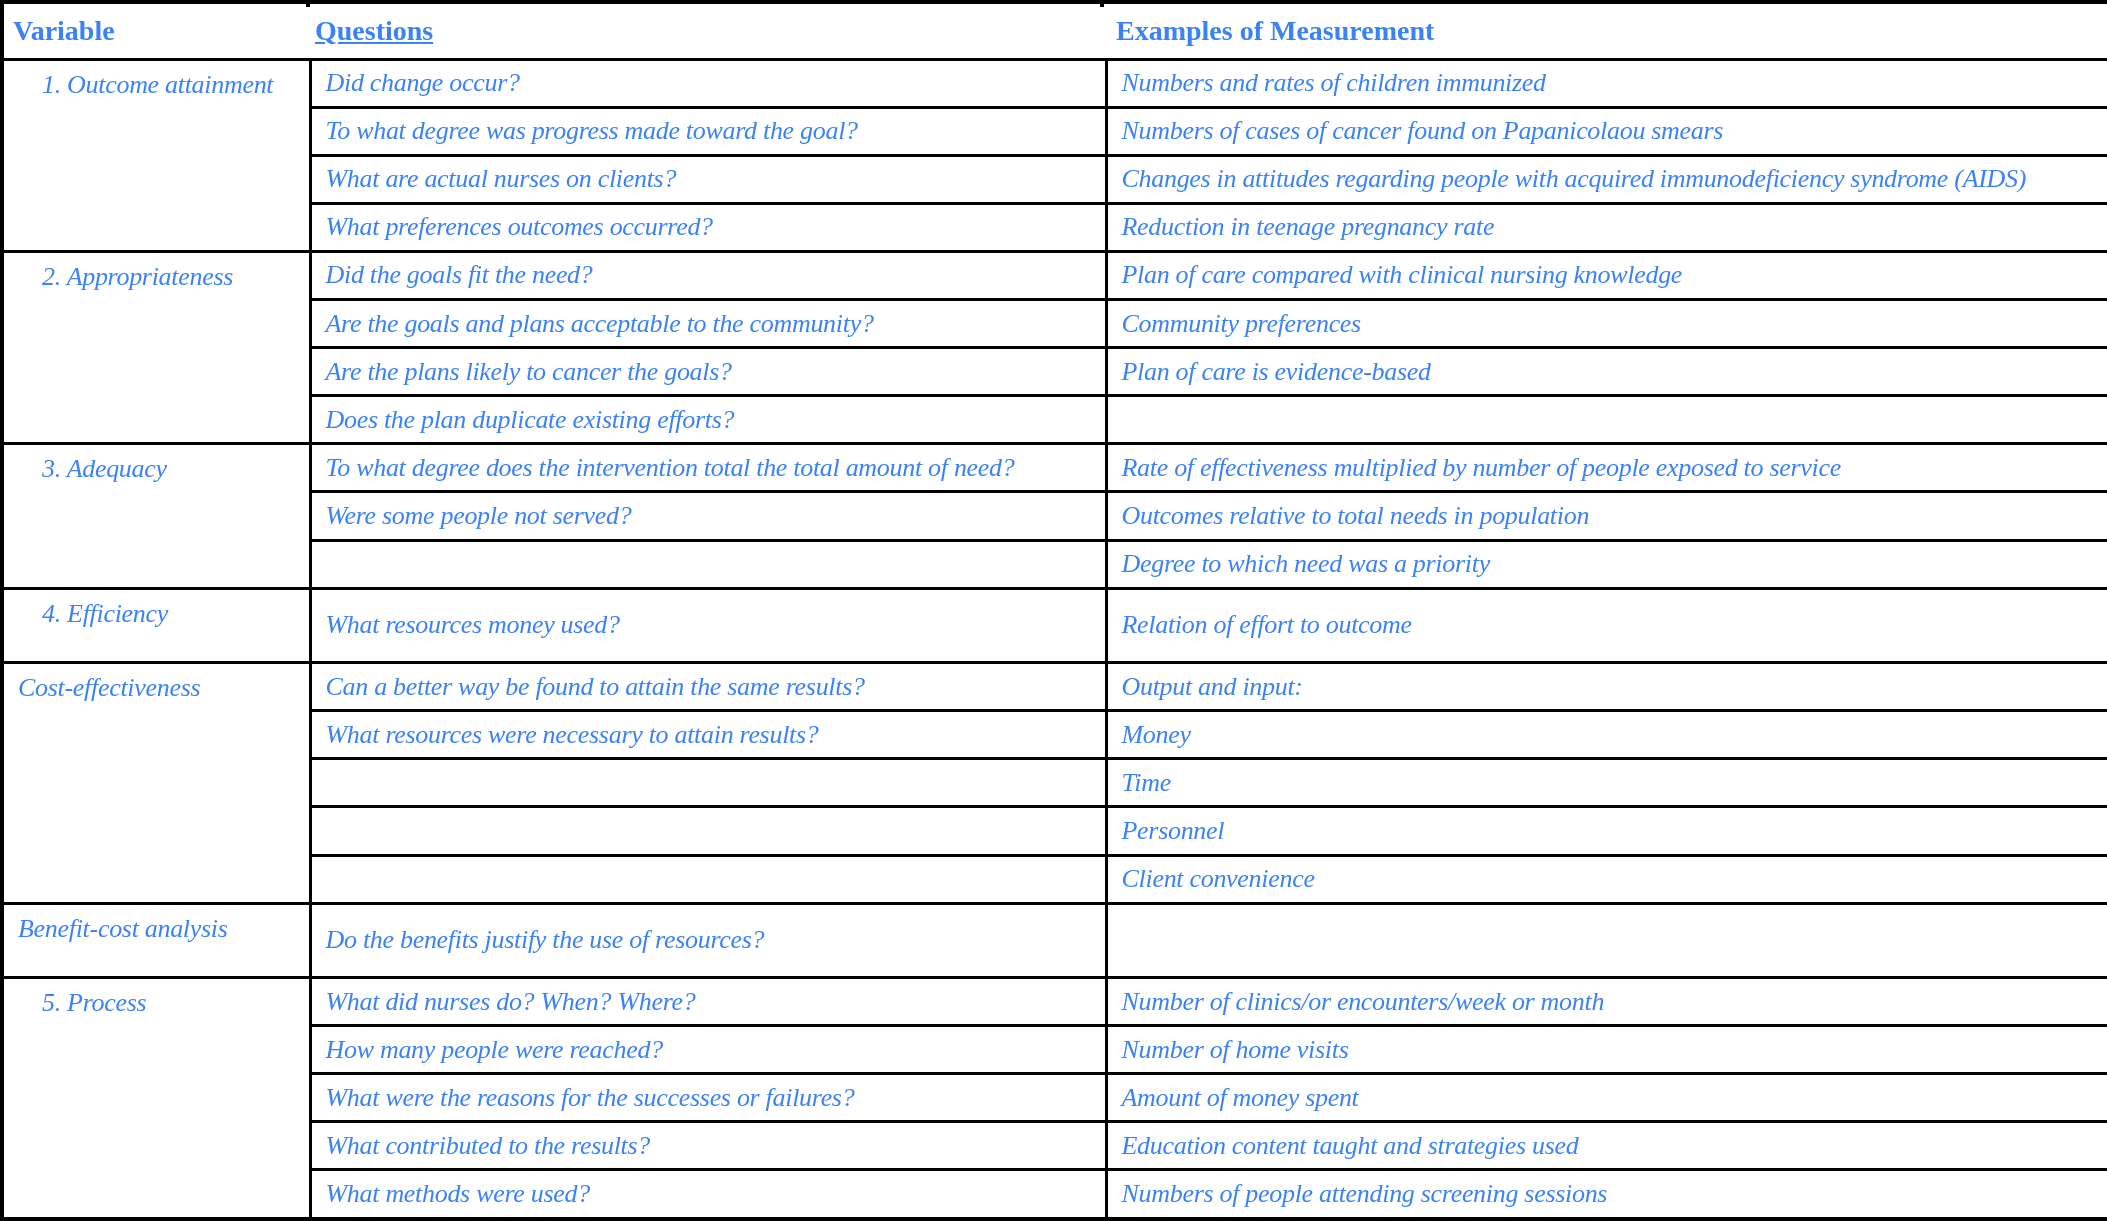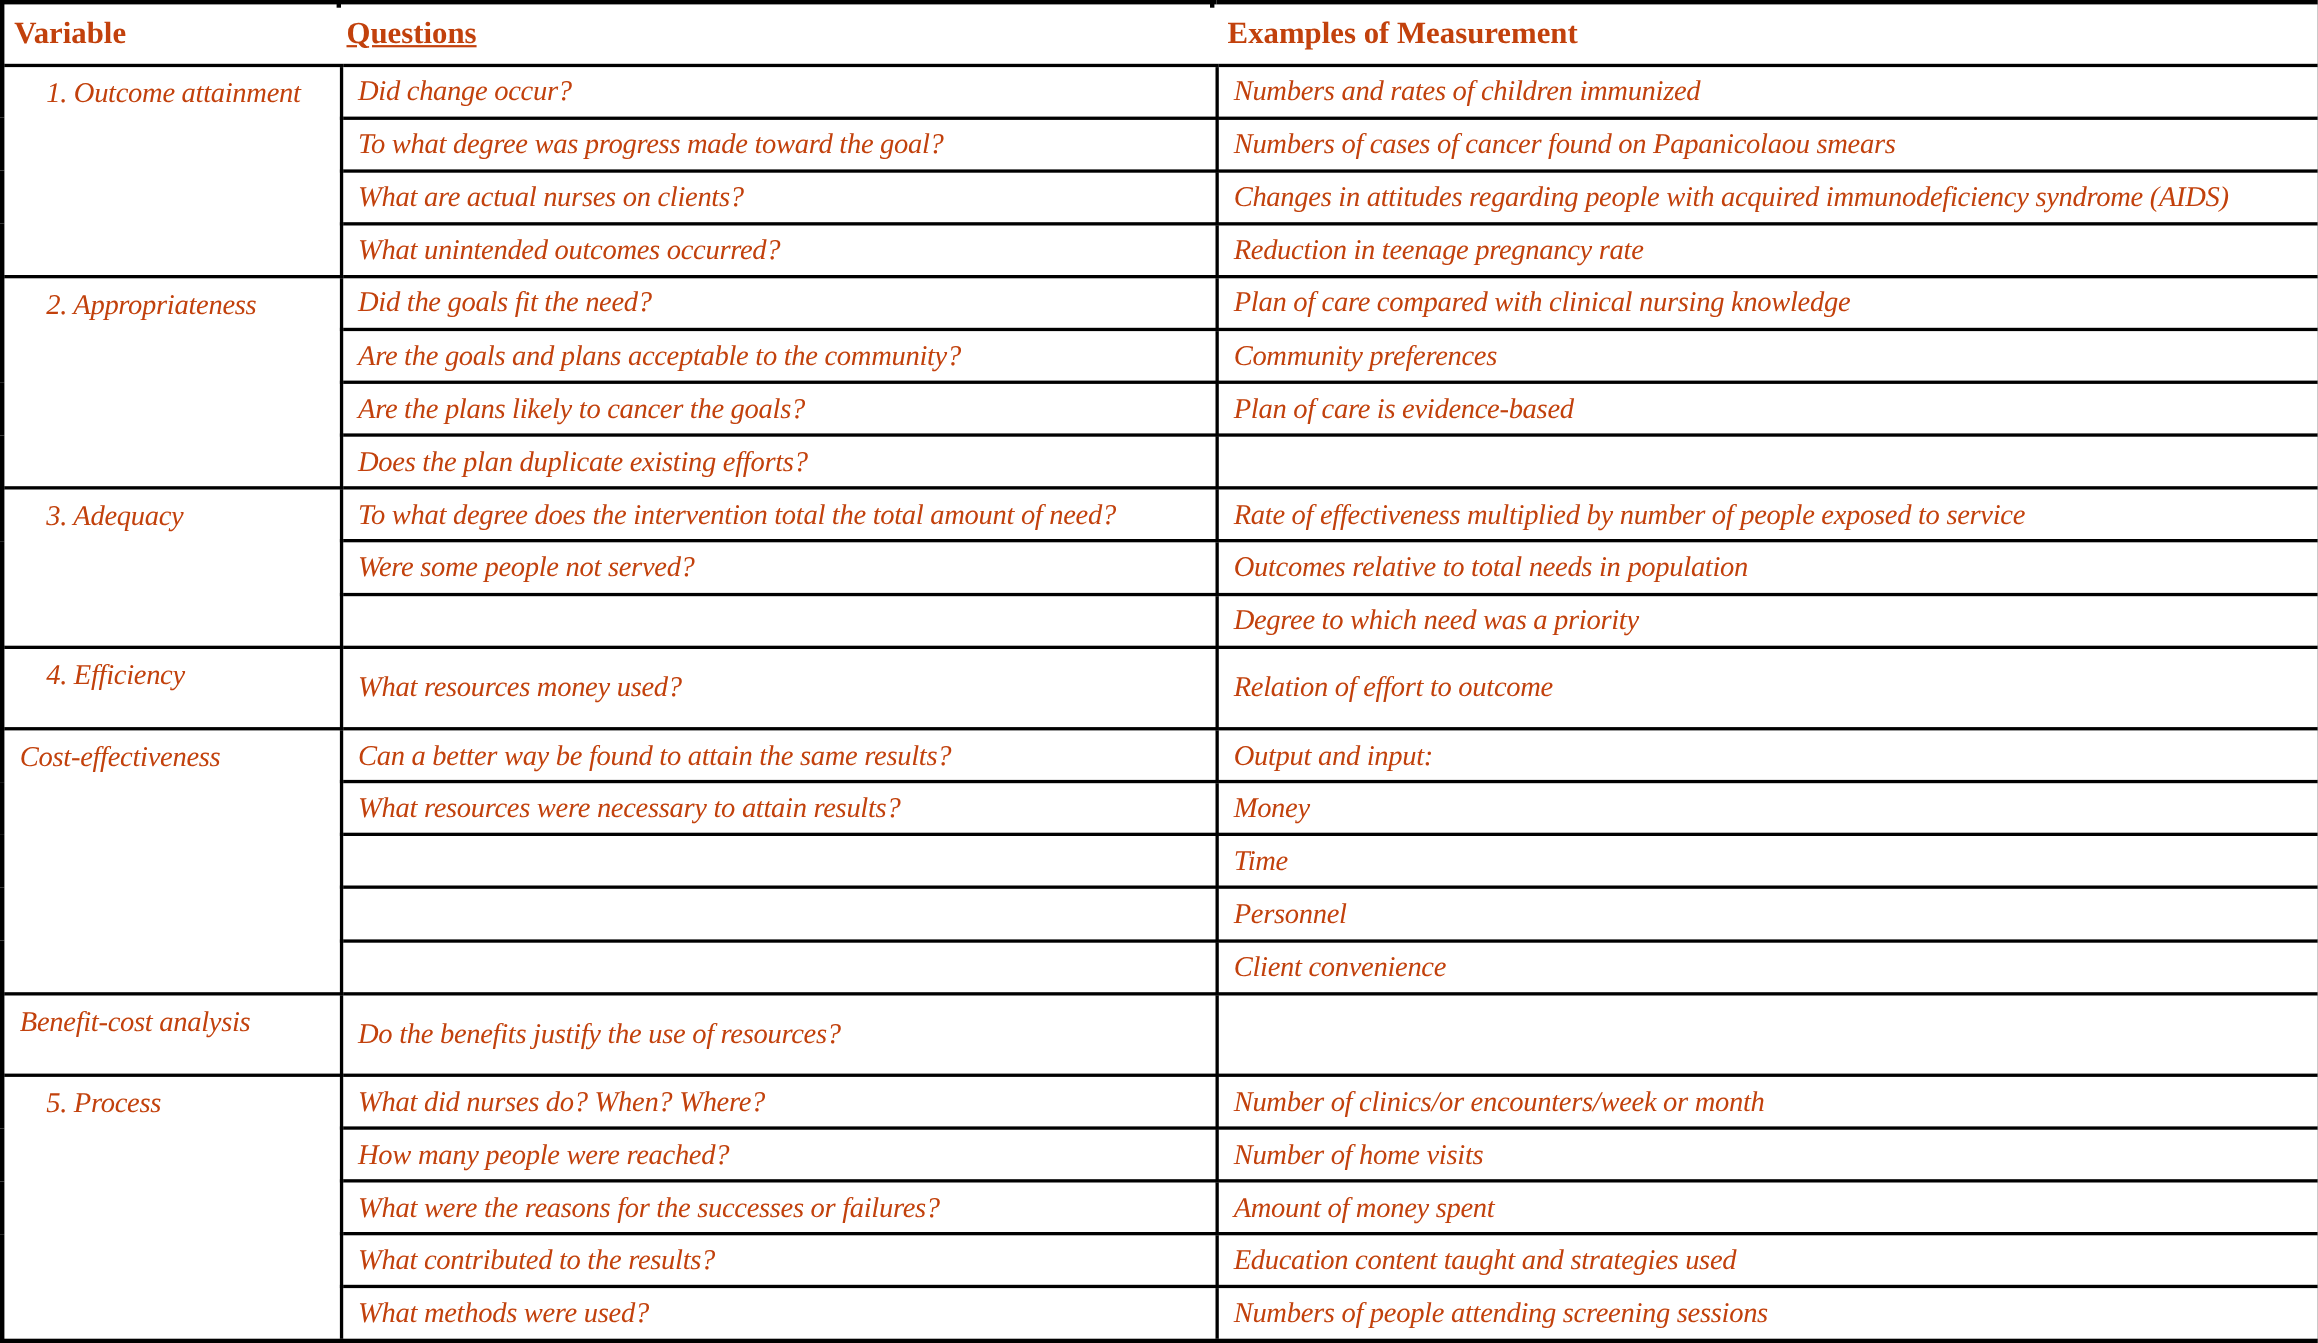--- a/index.html
+++ b/index.html
@@ -16,7 +16,7 @@
     height: 1221px;
     background: #ffffff;
     font-family: "Liberation Serif", "DejaVu Serif", serif;
-    color: #c2410c;
+    color: #3b82f6;
   }
   table.eval-table {
     position: absolute;

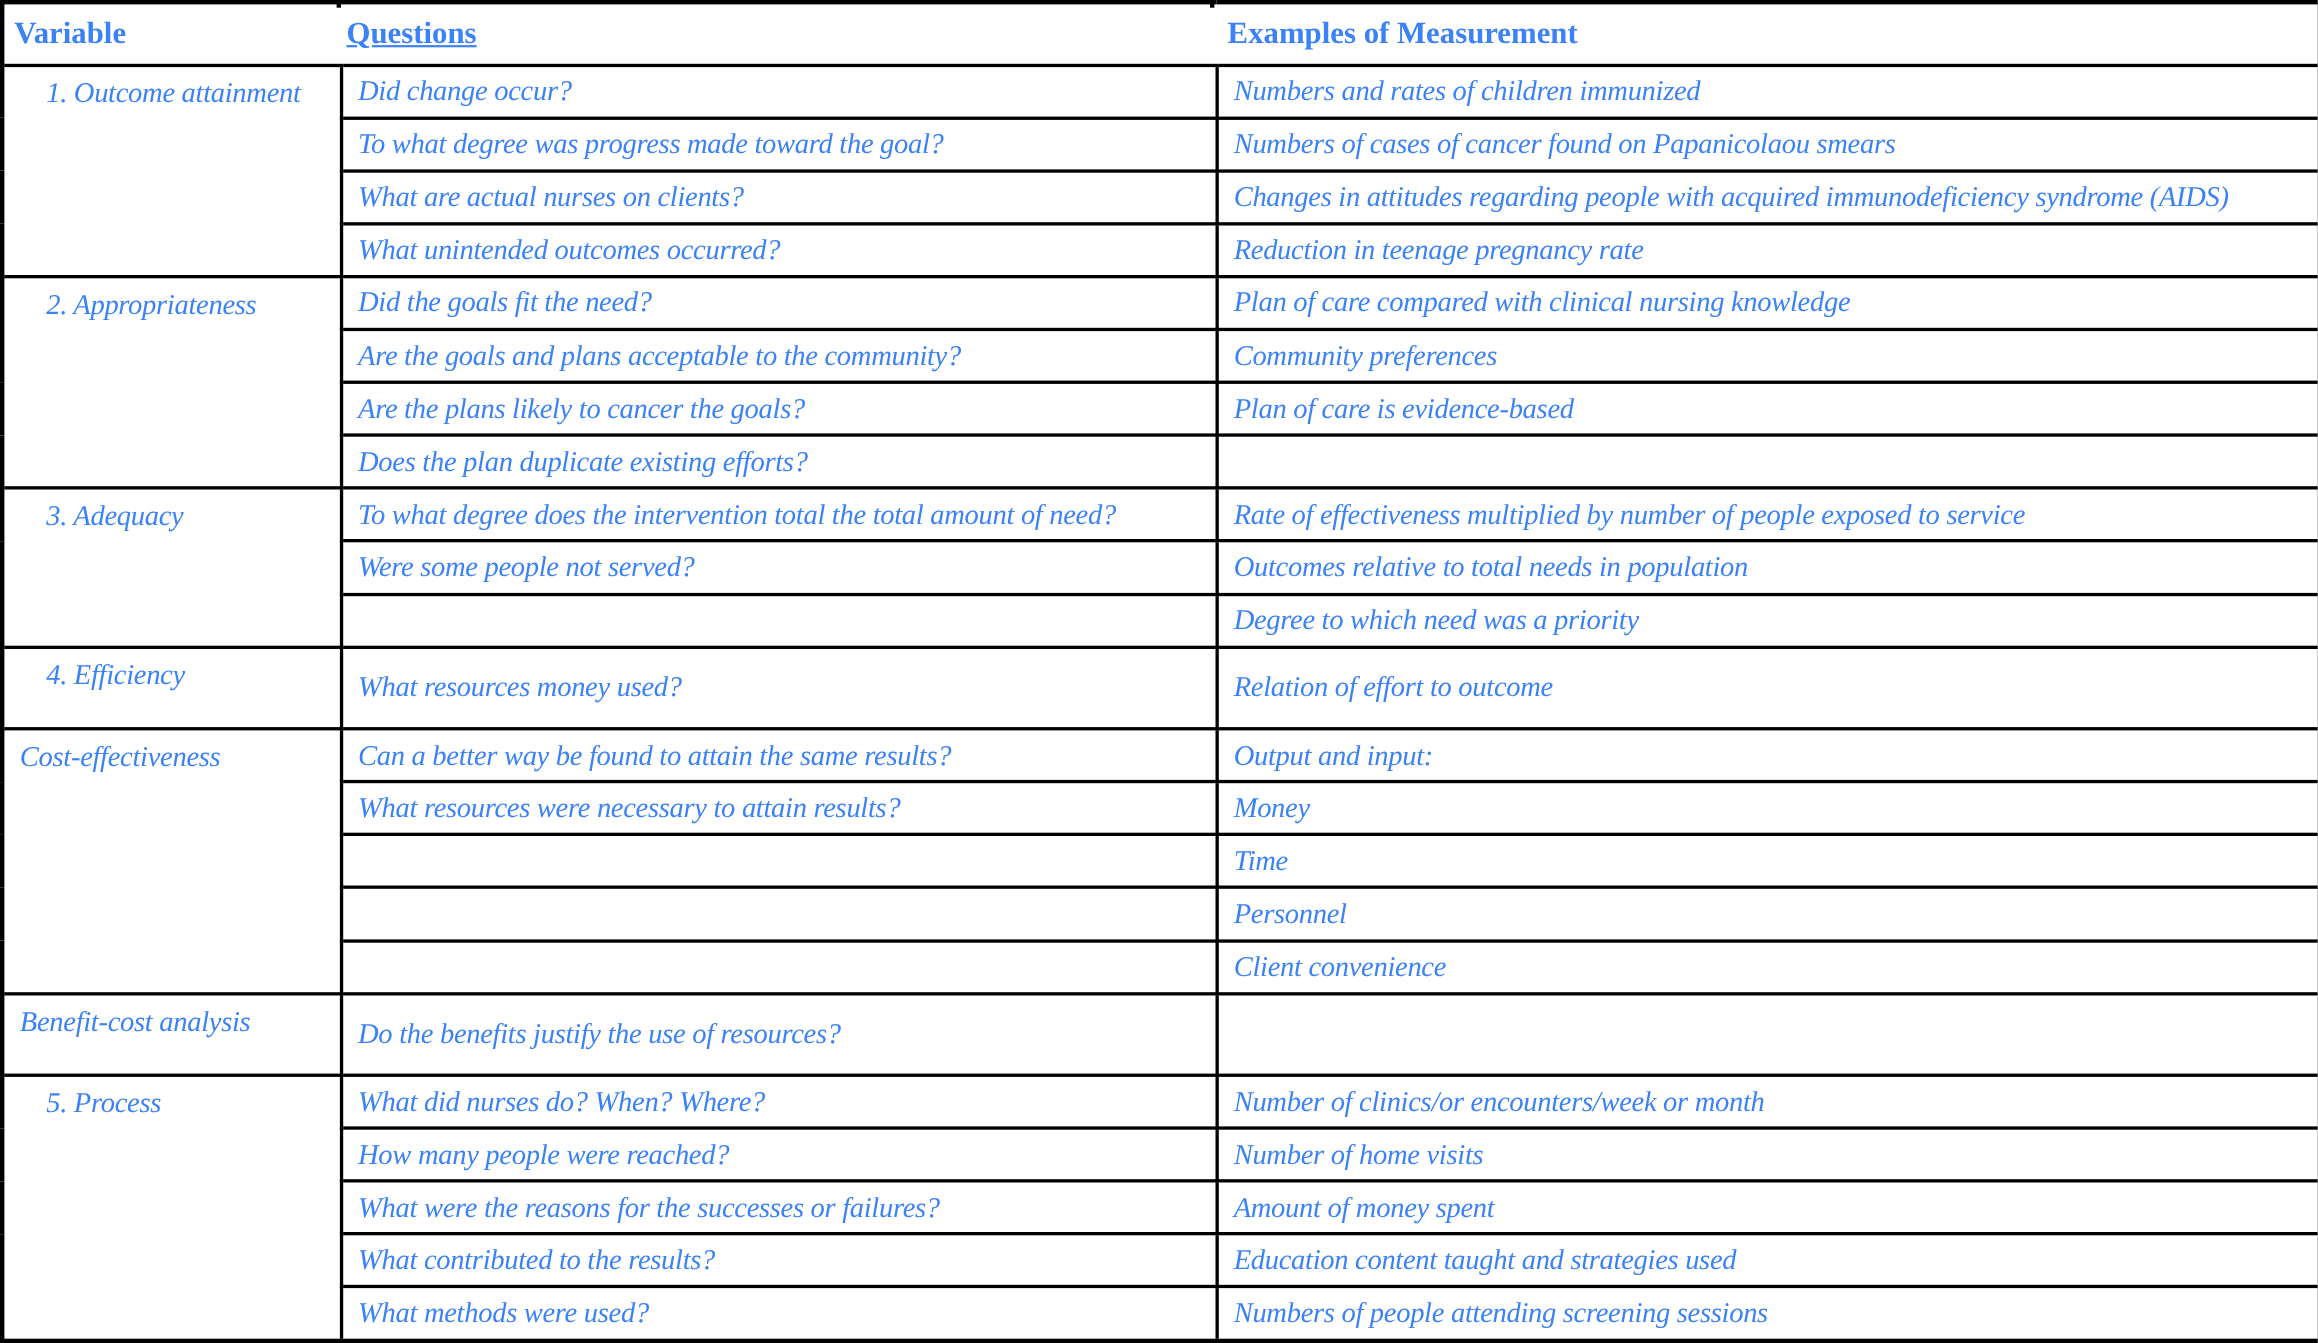--- a/index.html
+++ b/index.html
@@ -114,7 +114,7 @@
           <td class="e-cell">Changes in attitudes regarding people with acquired immunodeficiency syndrome (AIDS)</td>
         </tr>
         <tr>
-          <td class="q-cell">What unintended outcomes occurred?</td>
+          <td class="q-cell">What preferences outcomes occurred?</td>
           <td class="e-cell">Reduction in teenage pregnancy rate</td>
         </tr>
         <tr>

